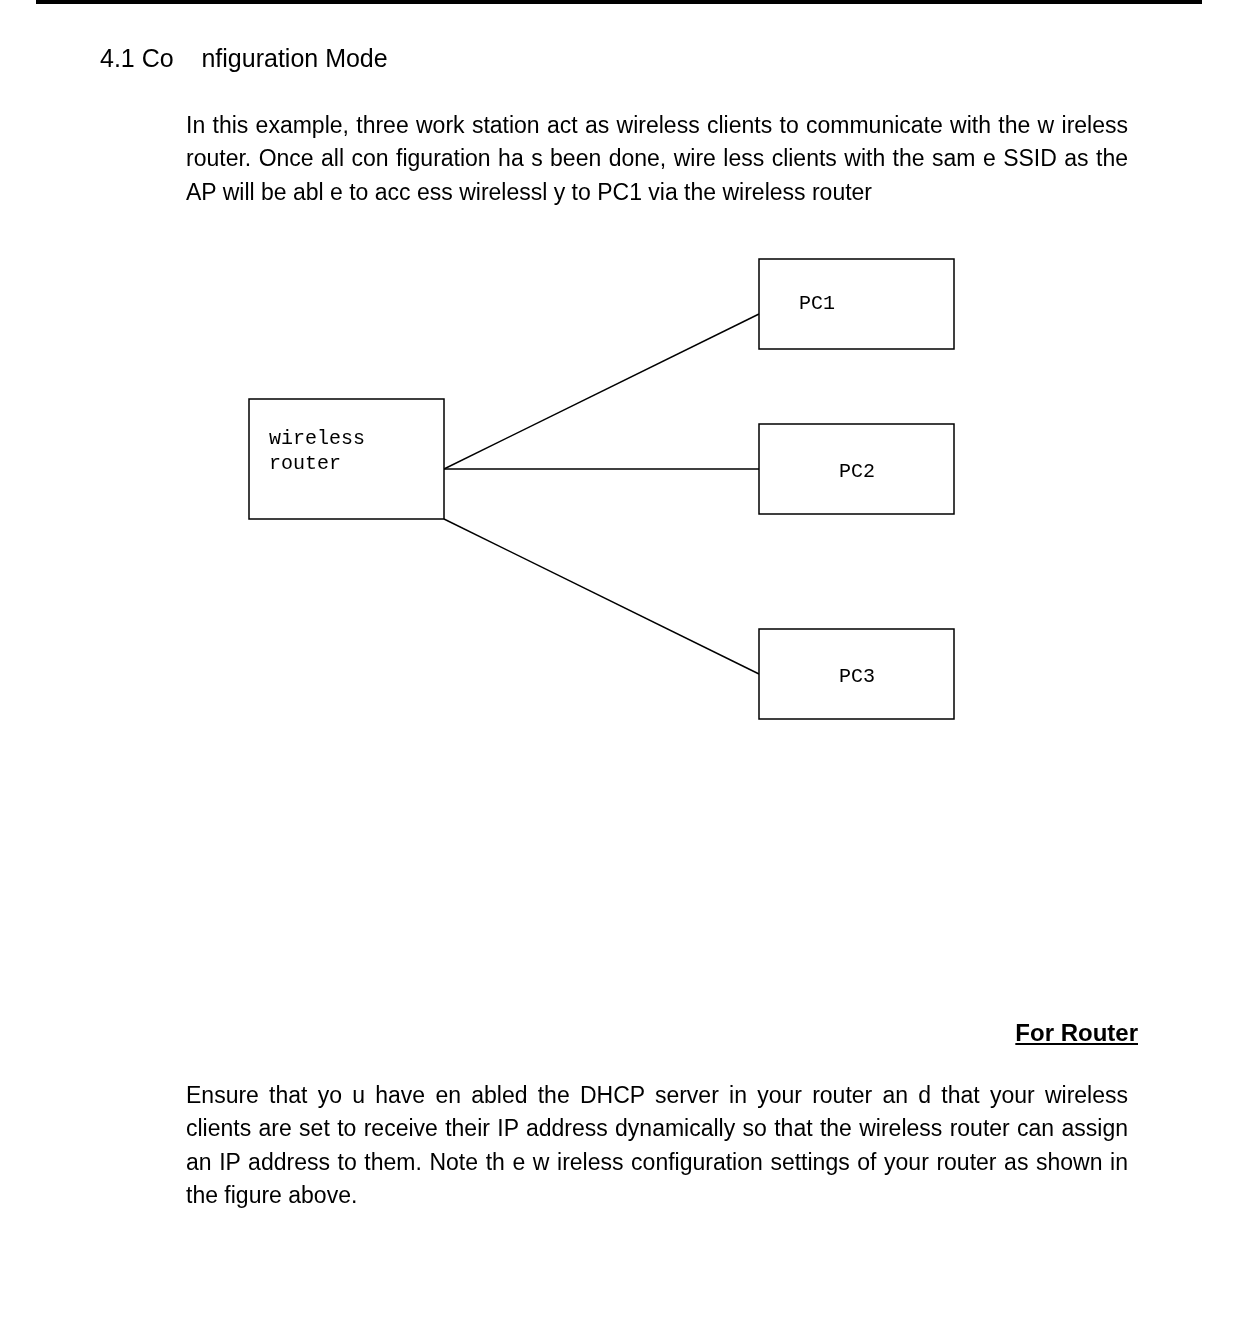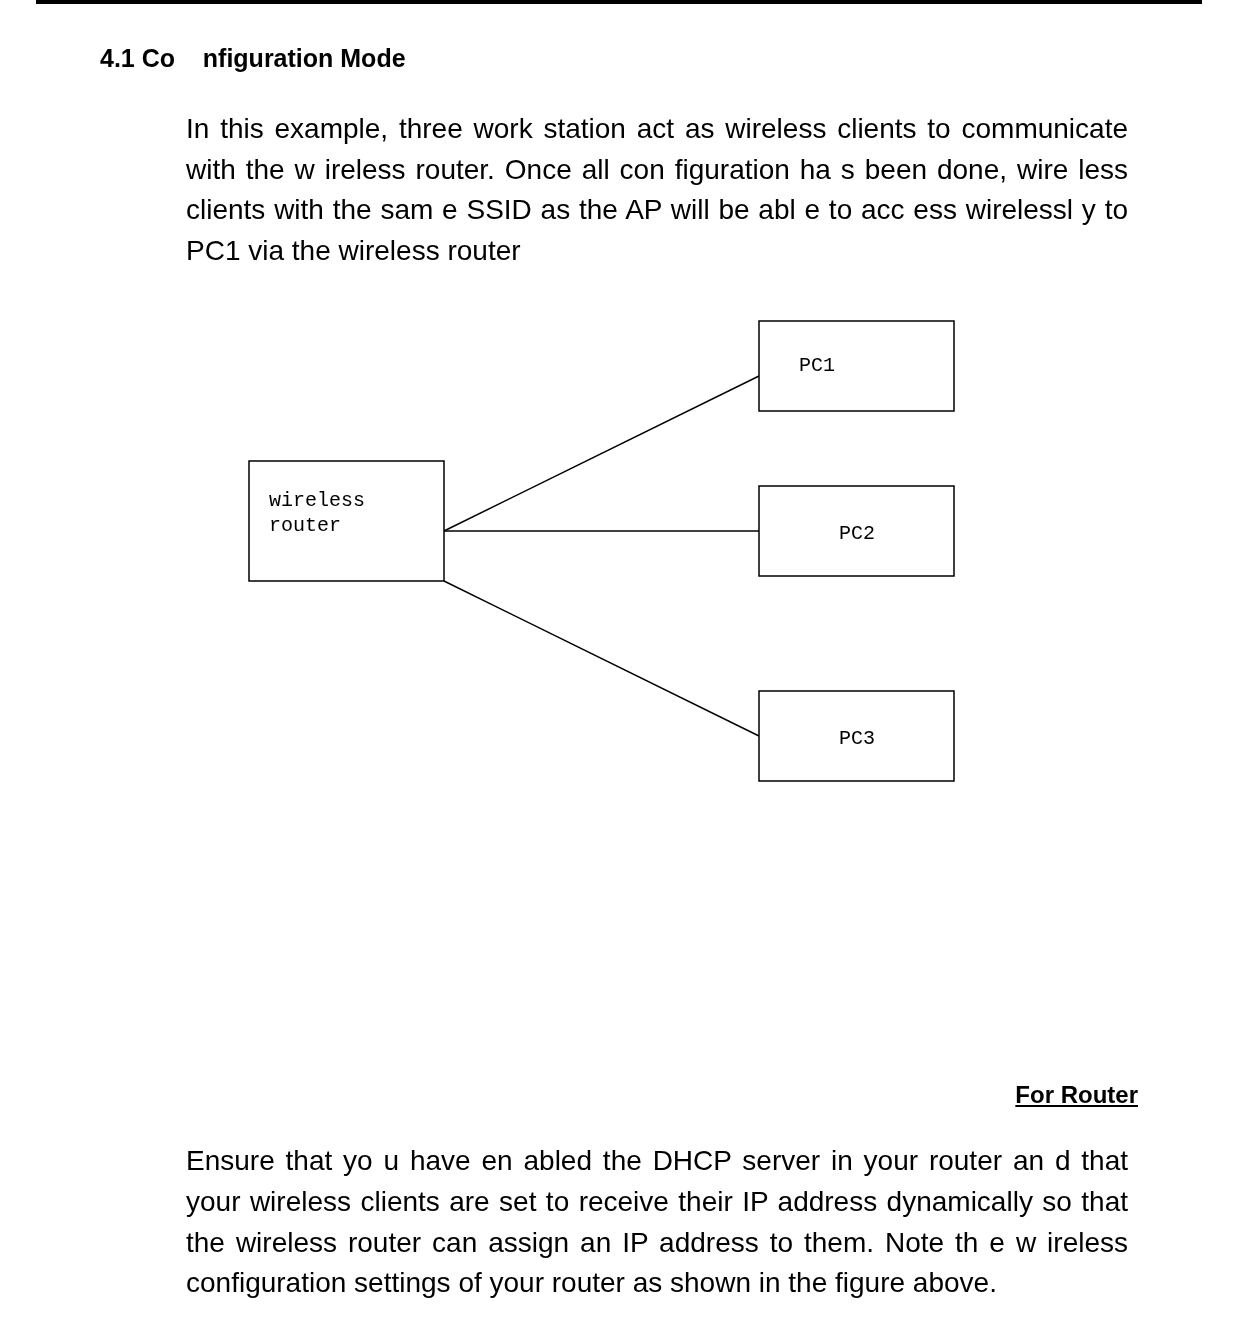--- a/index.html
+++ b/index.html
@@ -18,7 +18,7 @@
     }
     .heading {
       font-size: 25px;
-      font-weight: bold;
+      font-weight: normal;
       margin-bottom: 36px;
       white-space: pre;
     }

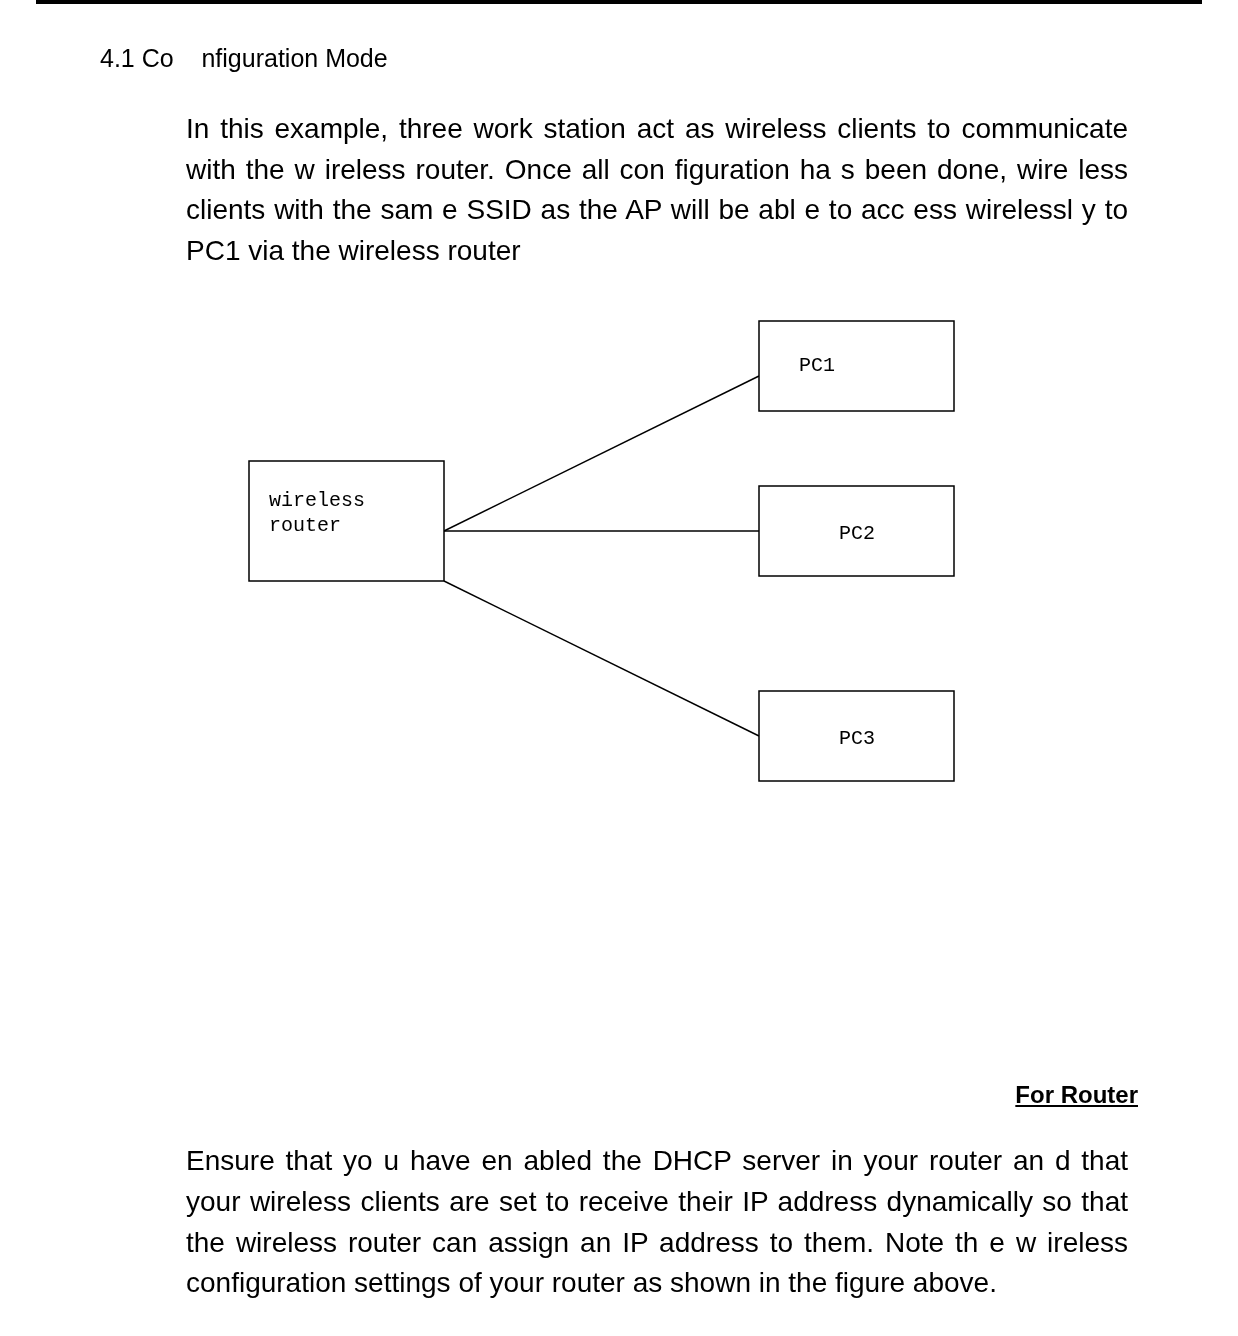--- a/index.html
+++ b/index.html
@@ -23,7 +23,7 @@
       white-space: pre;
     }
     .body-para {
-      font-size: 28px;
+      font-size: 23px;
       line-height: 1.45;
       margin-left: 86px;
       margin-right: 10px;

